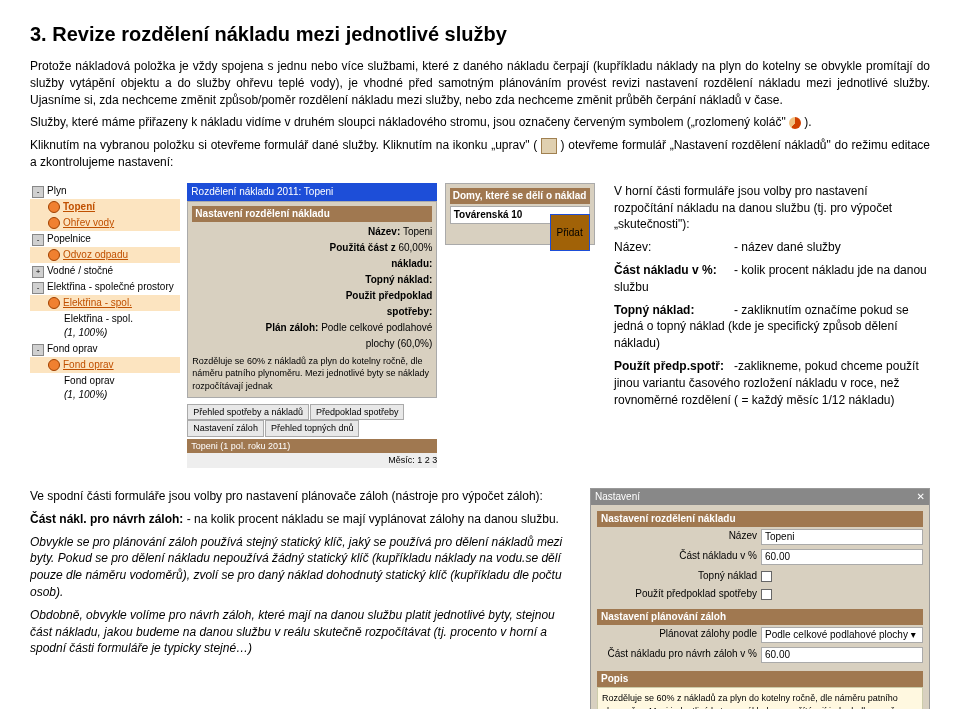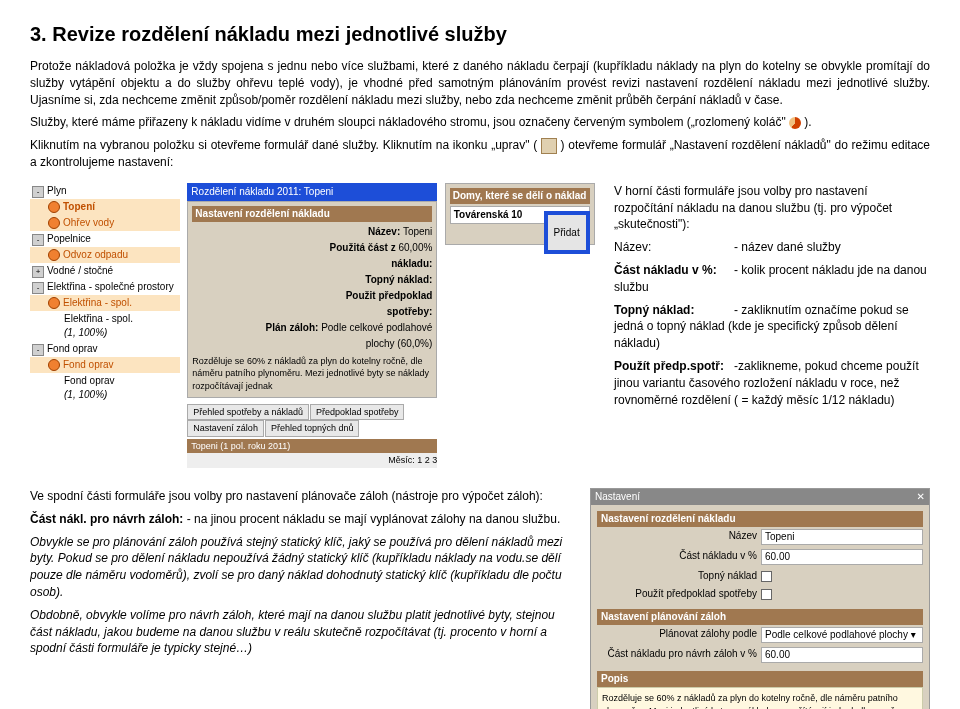--- a/index.html
+++ b/index.html
@@ -36,7 +36,7 @@
     white-space: nowrap;
   }
   .tree-child { padding-left: 18px; }
-  .tree-item.orange { color: #c05000; background: #fce4c0; }
+  .tree-item.orange { color: #c05000; background: #fce4c0; text-decoration: underline; }
   .tree-ico {
     display: inline-block;
     width: 10px; height: 10px;

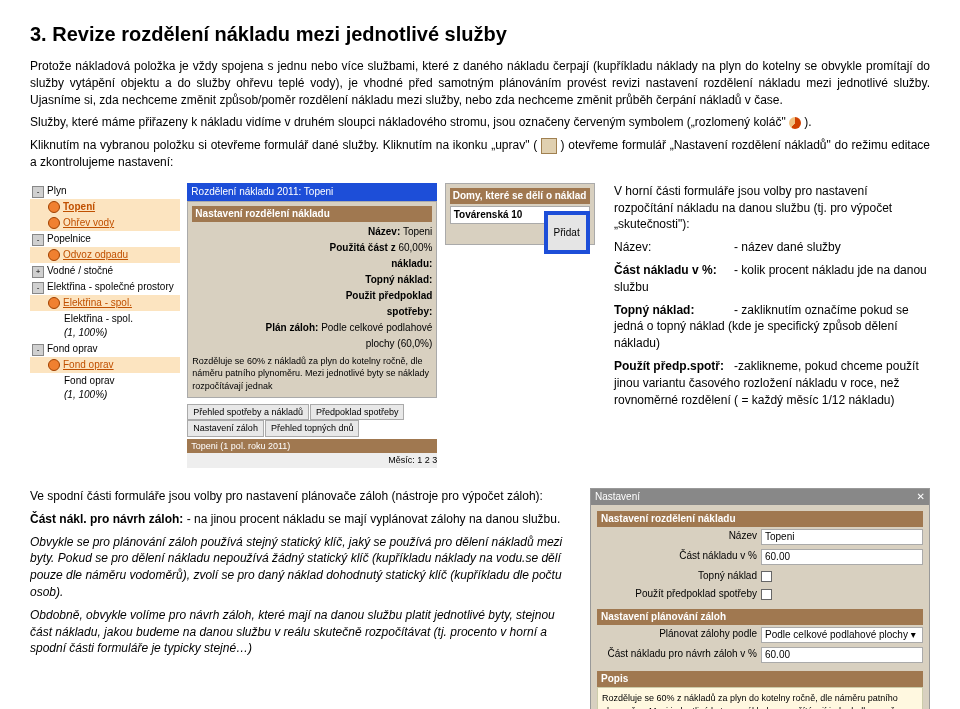--- a/index.html
+++ b/index.html
@@ -226,7 +226,7 @@
       <div class="form-panel2">
         <div class="hdr">Domy, které se dělí o náklad</div>
         <div style="background:#fff;border:1px solid #aaa;padding:1px 3px;margin:2px 0"><b>Továrenská 10</b></div>
-        <div style="text-align:right;margin-top:2px"><span style="border:4px solid #1d4ed8;background:#e5e5e5;padding:12px 6px">Přidat</span></div>
+        <div style="text-align:right;margin-top:2px"><span style="border:1px solid #1d4ed8;background:#a16207;padding:12px 6px">Přidat</span></div>
       </div>
     </div>
   </div>

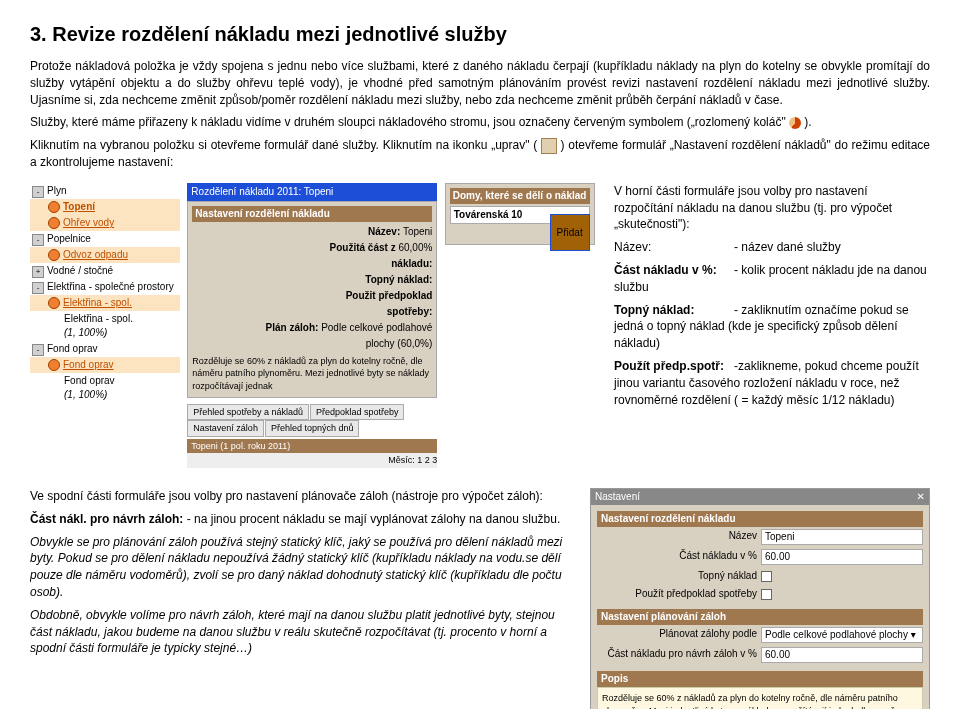--- a/index.html
+++ b/index.html
@@ -243,7 +243,7 @@
 <div class="second-row">
   <div class="second-left">
     <p><span>Ve spodní části formuláře jsou volby pro nastavení plánovače záloh (nástroje pro výpočet záloh):</span></p>
-    <p><b>Část nákl. pro návrh záloh:</b> <span>- na jinou procent nákladu se mají vyplánovat zálohy na danou službu.</span></p>
+    <p><b>Část nákl. pro návrh záloh:</b> <span>- na kolik procent nákladu se mají vyplánovat zálohy na danou službu.</span></p>
     <p class="italic">Obvykle se pro plánování záloh používá stejný statický klíč, jaký se používá pro dělení nákladů mezi byty. Pokud se pro dělení nákladu nepoužívá žádný statický klíč (kupříkladu náklady na vodu.se dělí pouze dle náměru vodoměrů), zvolí se pro daný náklad dohodnutý statický klíč (kupříkladu dle počtu osob).</p>
     <p class="italic">Obdobně, obvykle volíme pro návrh záloh, které mají na danou službu platit jednotlivé byty, stejnou část nákladu, jakou budeme na danou službu v reálu skutečně rozpočítávat (tj. procento v horní a spodní části formuláře je typicky stejné…)</p>
   </div>

